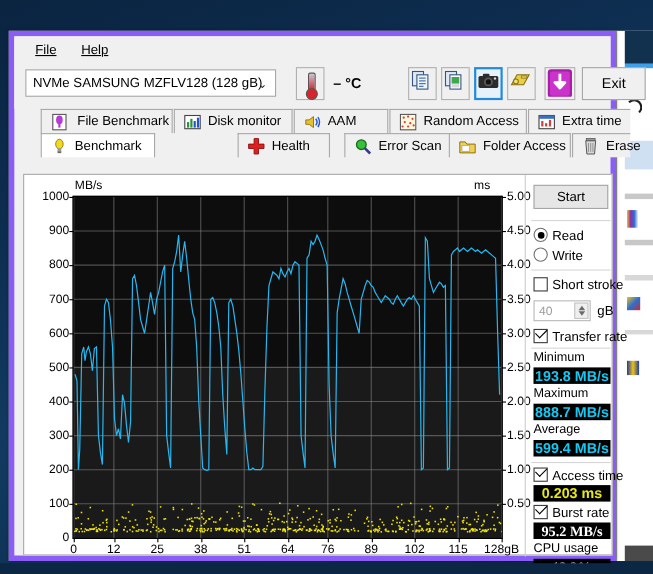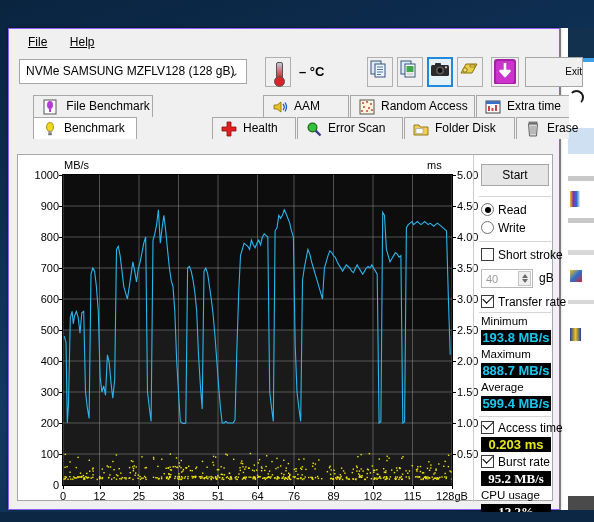--- a/index.html
+++ b/index.html
@@ -30,7 +30,7 @@
   
   #app{
     position:absolute;left:8px;top:28px;width:552px;height:482px;
-    background:#f0f0f0;border:1px solid #8b5cf6;box-sizing:border-box;
+    background:#f0f0f0;border:5px solid #8b5cf6;box-sizing:border-box;
     box-shadow:0 0 3px rgba(0,0,0,.45);
   }
   

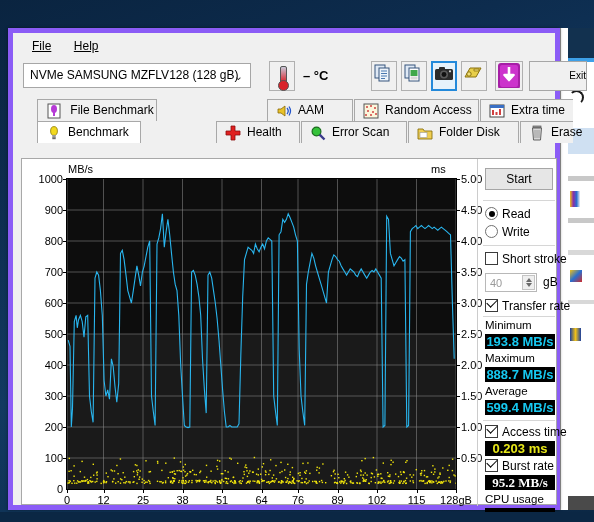--- a/index.html
+++ b/index.html
@@ -61,7 +61,7 @@
   #exit-button{
     position:absolute;left:516px;top:6px;width:58px;height:30px;
     background:#f0f0f0;border:1px solid #a6a6a6;box-sizing:border-box;
-    font-size:10px;color:#000;text-align:right;line-height:28px;
+    font-size:13px;color:#000;text-align:center;line-height:28px;
   }
 
   

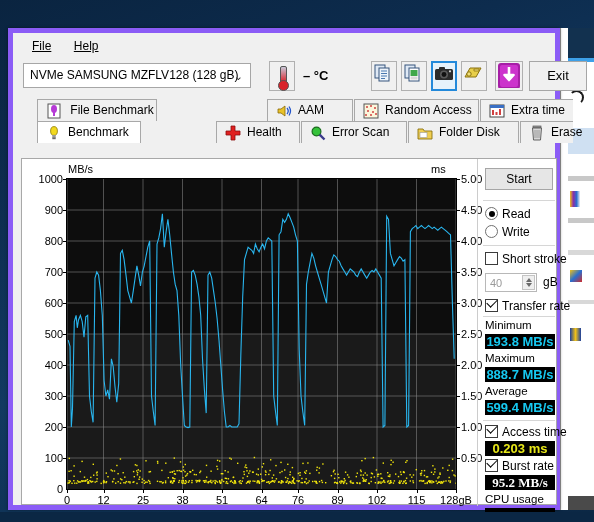--- a/index.html
+++ b/index.html
@@ -230,6 +230,16 @@
         <rect x="7" y="9" width="2" height="4" fill="#b63ad6"></rect>
       </svg>
       <span>File Benchmark</span>
+    </div>
+    <div class="tab" style="left:137px;width:108px;">
+      <svg class="tabicon" viewBox="0 0 16 16">
+        <rect x="1" y="2" width="14" height="12" fill="#fff" stroke="#444" stroke-width="1"></rect>
+        <rect x="3" y="8" width="2" height="5" fill="#2d8f3c"></rect>
+        <rect x="6" y="5" width="2" height="8" fill="#2d8f3c"></rect>
+        <rect x="9" y="7" width="2" height="6" fill="#2255cc"></rect>
+        <rect x="12" y="4" width="2" height="9" fill="#2255cc"></rect>
+      </svg>
+      <span>Disk monitor</span>
     </div>
     <div class="tab" style="left:246px;width:86px;">
       <svg class="tabicon" viewBox="0 0 16 16">

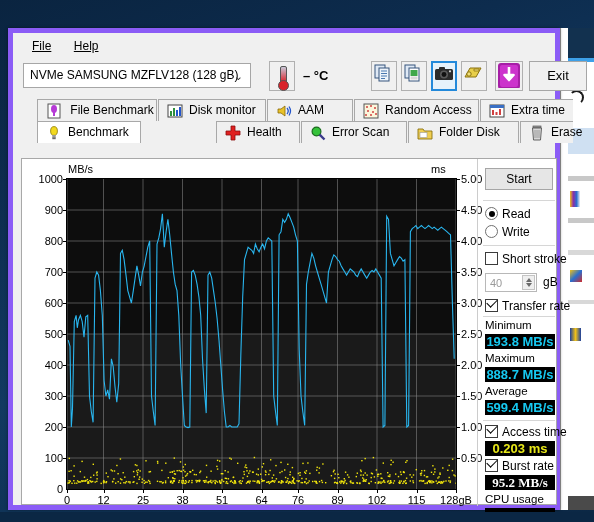--- a/index.html
+++ b/index.html
@@ -294,7 +294,7 @@
       </svg>
       <span>Health</span>
     </div>
-    <div class="tab" style="left:280px;width:106px;">
+    <div class="tab" style="left:292px;width:106px;">
       <svg class="tabicon" viewBox="0 0 16 16">
         <circle cx="6.5" cy="6.5" r="4.4" fill="#35c23a" stroke="#1b6b1e" stroke-width="1.2"></circle>
         <line x1="9.6" y1="9.6" x2="14.5" y2="14.5" stroke="#3a3a8a" stroke-width="2.4"></line>

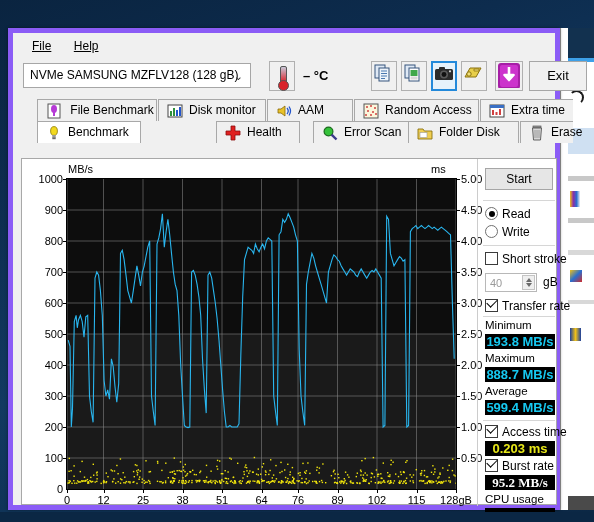--- a/index.html
+++ b/index.html
@@ -306,7 +306,7 @@
         <path d="M1 4 L6 4 L7.4 6 L15 6 L15 14 L1 14 Z" fill="#f0cf52" stroke="#8a7210" stroke-width="0.9"></path>
         <rect x="3" y="7.5" width="7" height="5" fill="#fff" stroke="#9a9a9a" stroke-width="0.6"></rect>
       </svg>
-      <span>Folder Disk</span>
+      <span>Folder Access</span>
     </div>
     <div class="tab" style="left:499px;width:53px;border-right:none;">
       <svg class="tabicon" viewBox="0 0 16 16">

